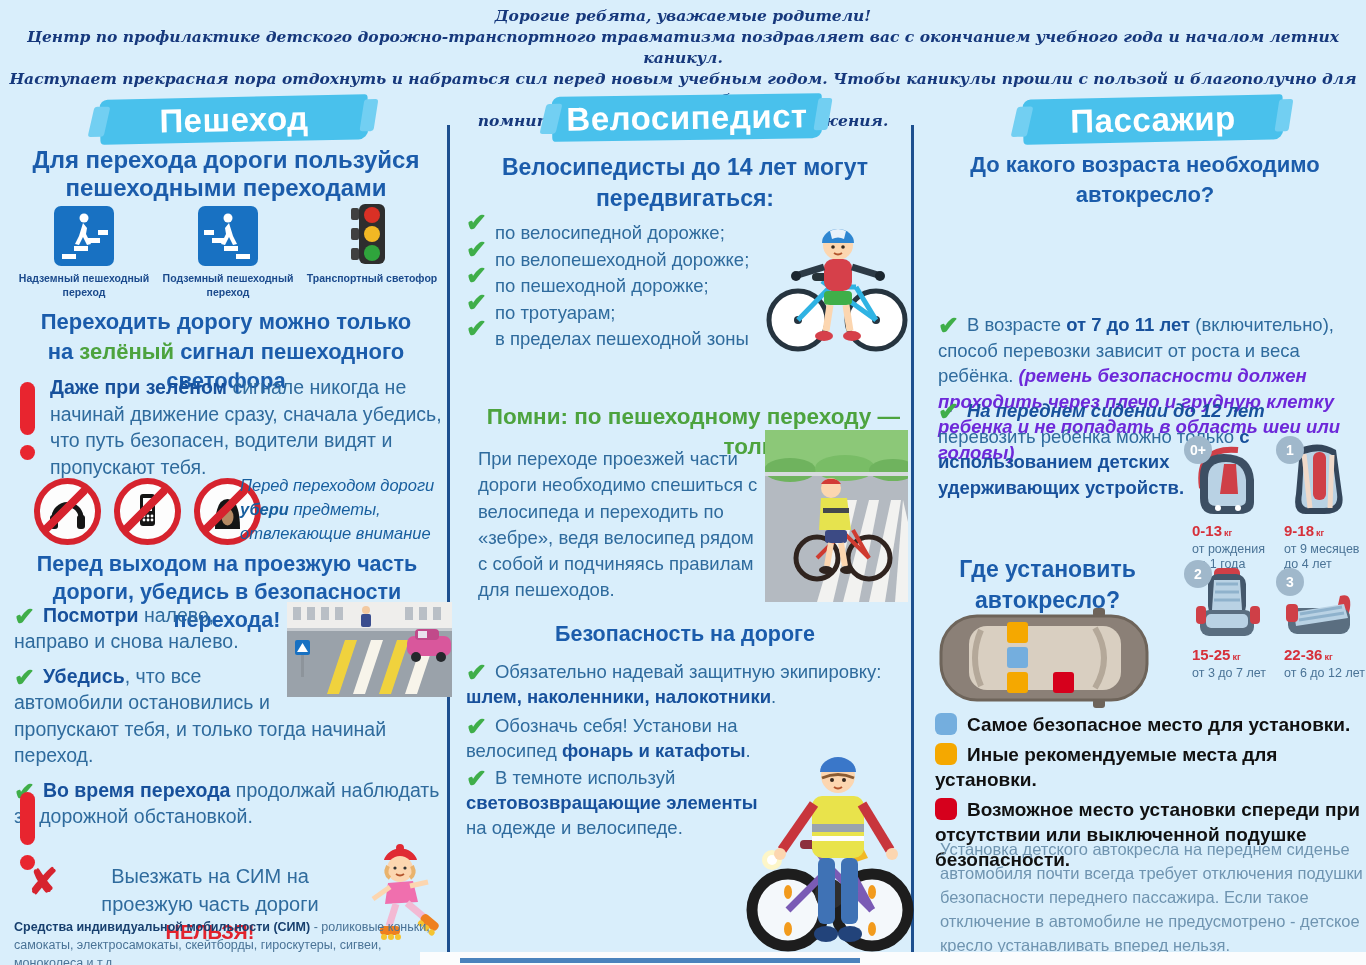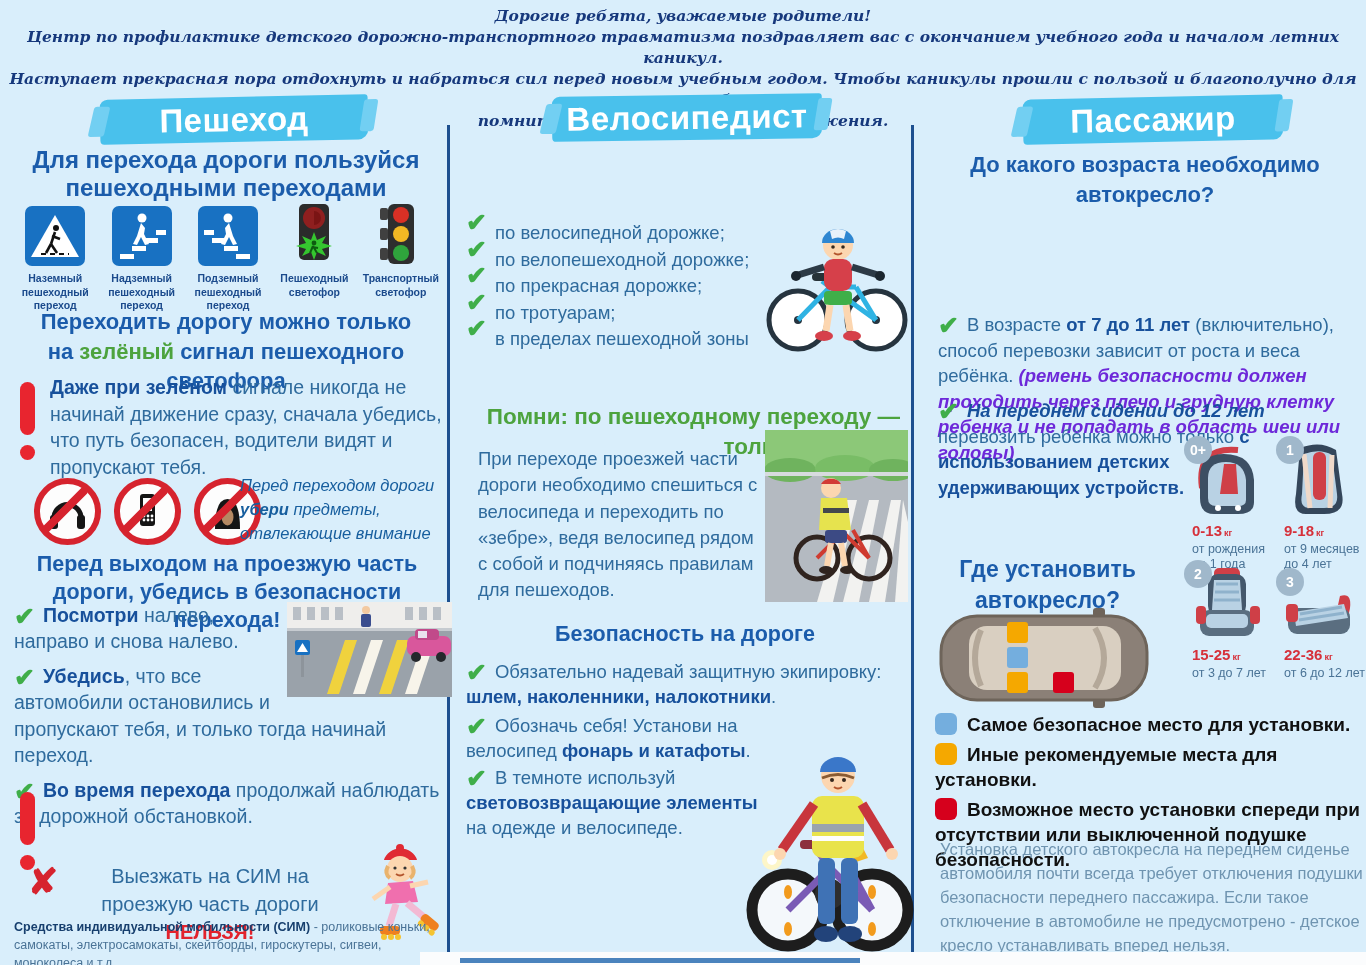--- a/index.html
+++ b/index.html
@@ -279,6 +279,7 @@
     <span>Велосипедист</span>
   </div>
 
+  <div class="abs h-navy" style="left:470px;top:152px;width:430px;font-size:23px;line-height:1.35;">Велосипедисты до 14 лет могут передвигаться:</div>
 
   <div class="abs" style="left:466px;top:222px;width:310px;">
     <div class="allowed-row">

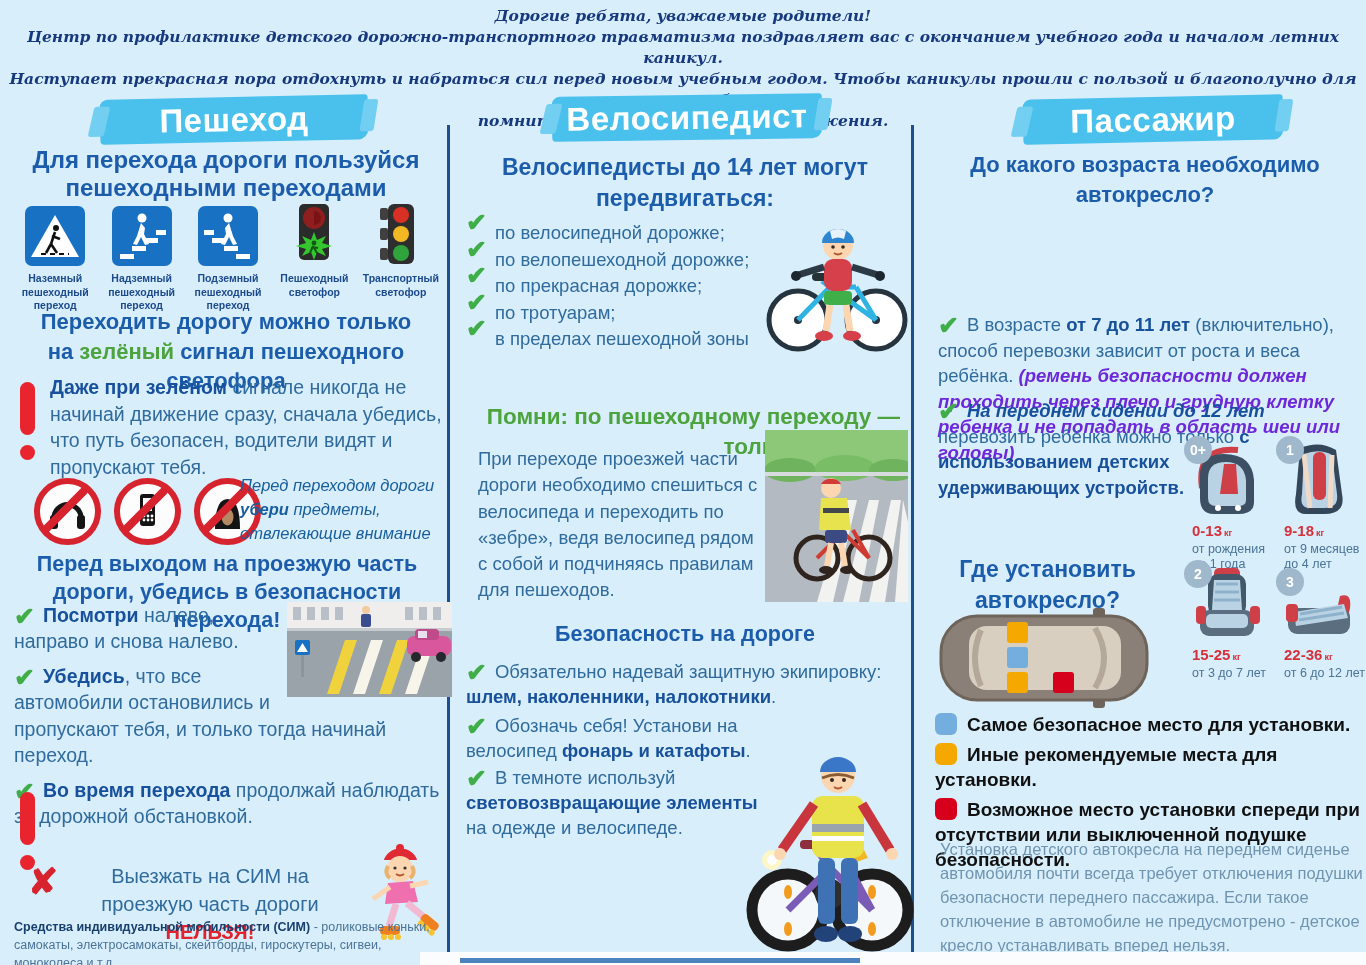--- a/index.html
+++ b/index.html
@@ -77,23 +77,6 @@
   <div class="abs h-navy" style="left:15px;top:146px;width:422px;font-size:24px;line-height:1.18;">Для перехода дороги пользуйся пешеходными переходами</div>
 
   <div class="abs signs" style="left:12px;top:200px;">
-    <div class="sign-cell">
-      <div class="iconbox">
-        <svg width="60" height="60" viewBox="0 0 60 60">
-            <rect width="60" height="60" rx="7" fill="#1871c2"></rect>
-            <polygon points="30,9 6,51 54,51" fill="#fff"></polygon>
-            <g stroke="#111" stroke-width="2.6" fill="none">
-              <line x1="30" y1="26" x2="26" y2="38"></line>
-              <line x1="26" y1="38" x2="21" y2="47"></line>
-              <line x1="26" y1="38" x2="32" y2="47"></line>
-              <line x1="27" y1="30" x2="35" y2="33"></line>
-            </g>
-            <circle cx="31" cy="22" r="3" fill="#111"></circle>
-            <line x1="16" y1="48" x2="44" y2="48" stroke="#111" stroke-width="2" stroke-dasharray="5 4"></line>
-          </svg>
-      </div>
-      <div class="sign-cap">Наземный пешеходный переход</div>
-    </div>
     <div class="sign-cell">
       <div class="iconbox">
         <svg width="60" height="60" viewBox="0 0 60 60">

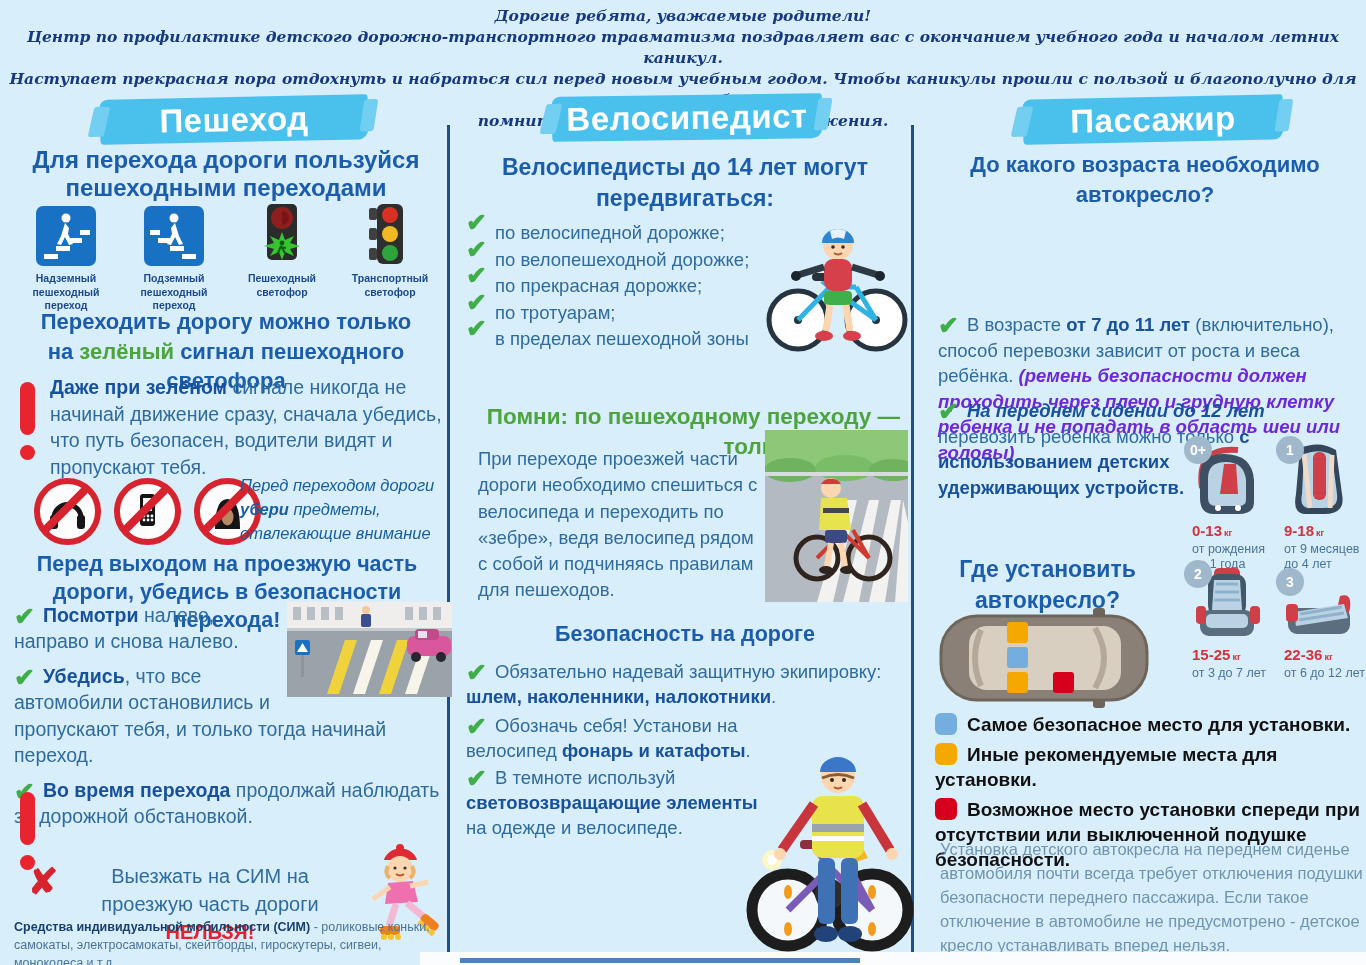--- a/index.html
+++ b/index.html
@@ -108,19 +108,6 @@
           </svg>
       </div>
       <div class="sign-cap">Подземный пешеходный переход</div>
-    </div>
-    <div class="sign-cell">
-      <div class="iconbox">
-        <svg width="52" height="64" viewBox="0 0 52 64">
-            <rect x="11" y="2" width="30" height="56" rx="5" fill="#2b2b2b"></rect>
-            <circle cx="26" cy="16" r="11" fill="#8f1f1f"></circle>
-            <path d="M26 9 a7 7 0 0 1 0 14" fill="#7a1414"></path>
-            <polygon points="26,30 29,38 38,34 34,41 44,44 34,47 38,54 29,50 26,58 23,50 14,54 18,47 8,44 18,41 14,34 23,38" fill="#35c52f"></polygon>
-            <circle cx="26" cy="41" r="2.4" fill="#0d5c10"></circle>
-            <path d="M25 44 L22 51 M25 44 L29 51 M24 45 L30 46" stroke="#0d5c10" stroke-width="2" fill="none"></path>
-          </svg>
-      </div>
-      <div class="sign-cap">Пешеходный светофор</div>
     </div>
     <div class="sign-cell">
       <div class="iconbox">

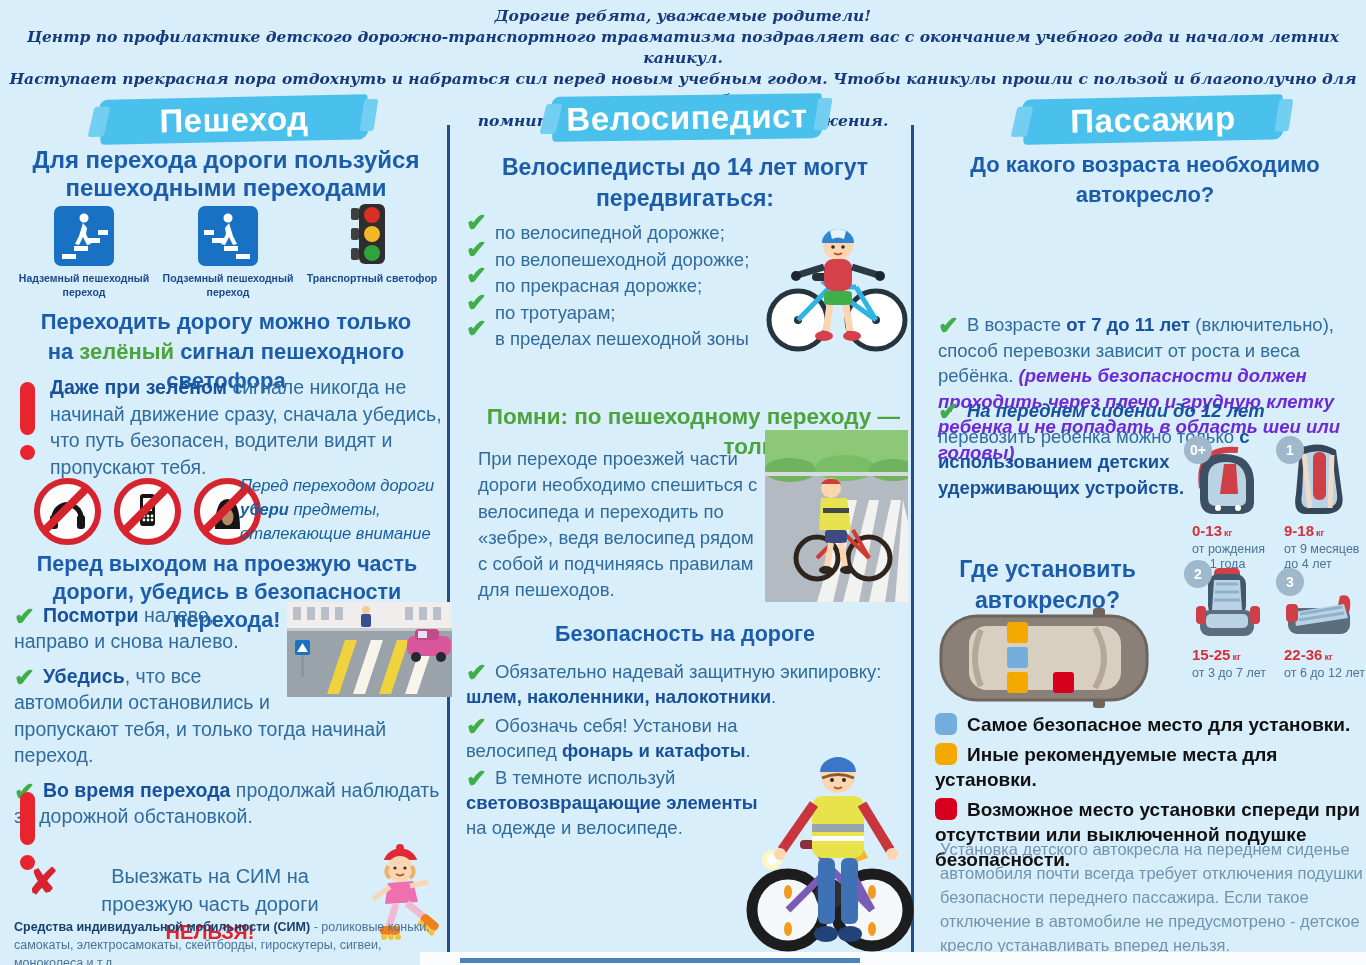--- a/index.html
+++ b/index.html
@@ -262,7 +262,7 @@
       </div>
     <div class="allowed-row">
         <span class="chk">✔</span>
-        <span>по прекрасная дорожке;</span>
+        <span>по пешеходной дорожке;</span>
       </div>
     <div class="allowed-row">
         <span class="chk">✔</span>

